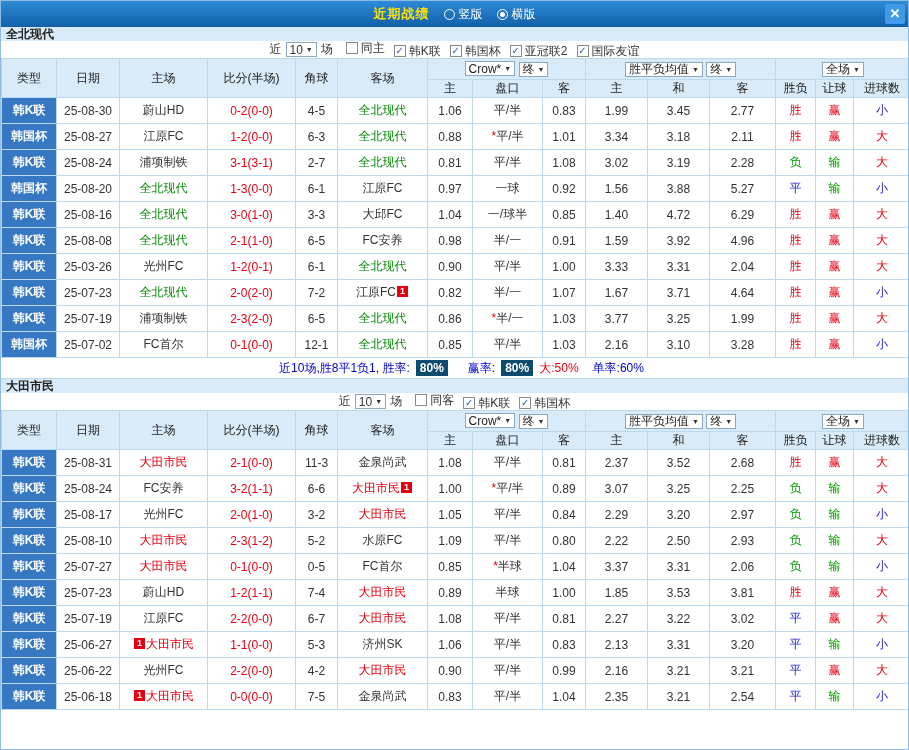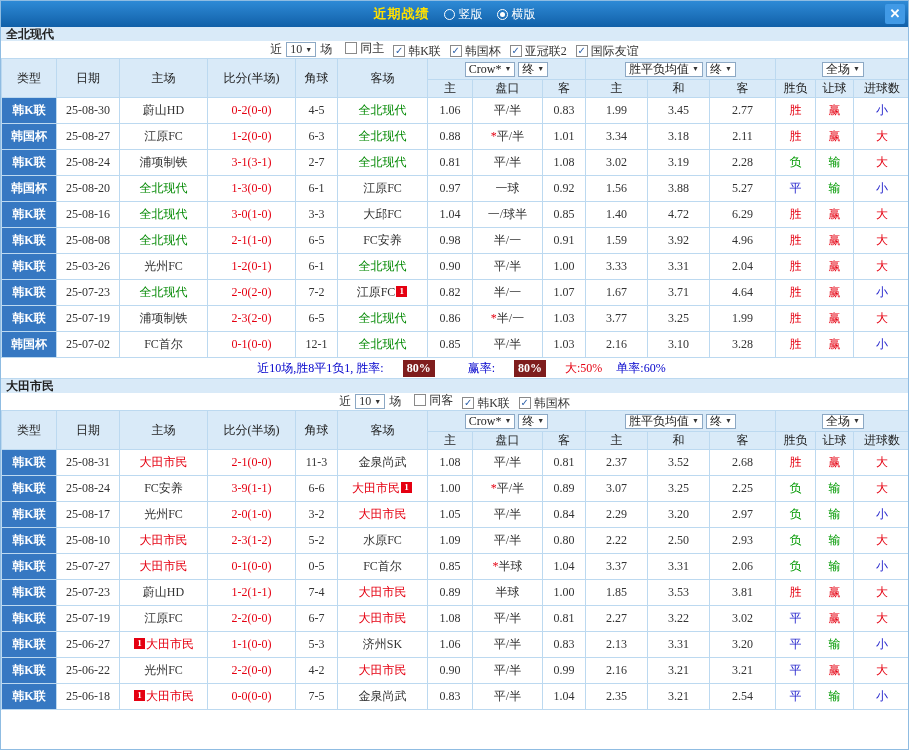--- a/index.html
+++ b/index.html
@@ -6,7 +6,7 @@
   body { background:#fff; }
   #app {
     width:909px; height:750px; overflow:hidden; background:#fff;
-    font-family:Liberation Serif, serif; font-size:12px; color:#333;
+    font-family:Liberation Sans, sans-serif; font-size:12px; color:#333;
     border:1px solid #8FBCE2; position:relative;
   }
   .topbar {

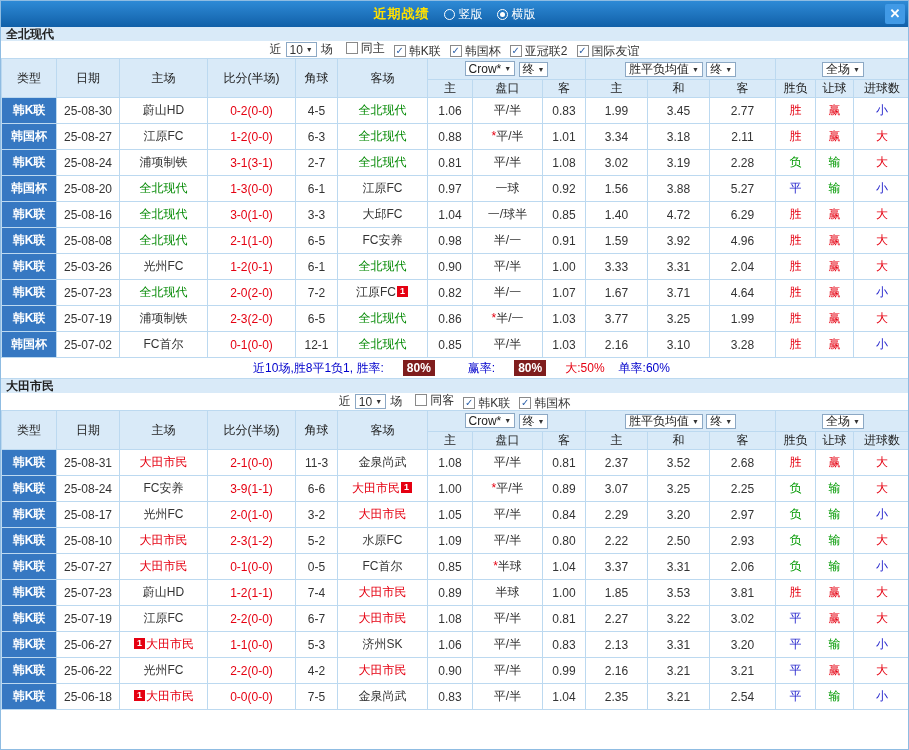--- a/index.html
+++ b/index.html
@@ -54,7 +54,7 @@
   }
   .sum-blue { color:#0000CC;margin-left:14px; }
   .sum-red { color:#E50011; }
-  .ratebox { background:#7f1d1d; color:#fff; font-weight:bold; padding:1px 4px; margin:0 19px; }
+  .ratebox { background:#0c4a6e; color:#fff; font-weight:bold; padding:1px 4px; margin:0 6px; }
 </style>
 </head>
 <body>

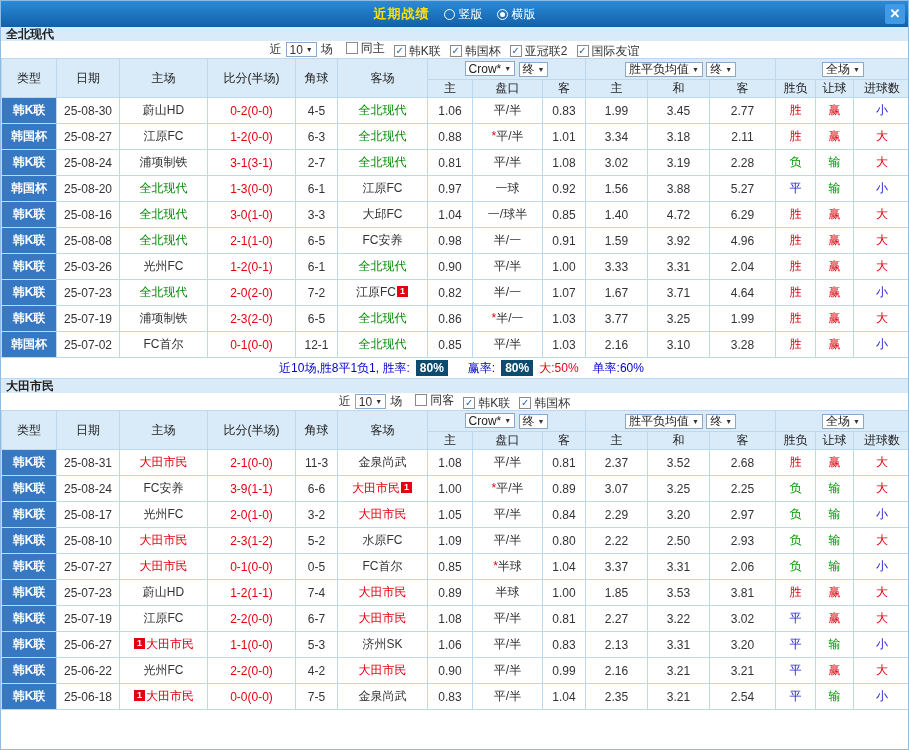--- a/index.html
+++ b/index.html
@@ -435,7 +435,7 @@
             <td class="league">韩K联</td>
             <td>25-08-24</td>
             <td><span class="tname">FC安养</span></td>
-            <td class="score">3-9(1-1)</td>
+            <td class="score">3-2(1-1)</td>
             <td>6-6</td>
             <td><span class="tname" style="color:#E50011">大田市民</span><span class="badge">1</span></td>
             <td>1.00</td>

